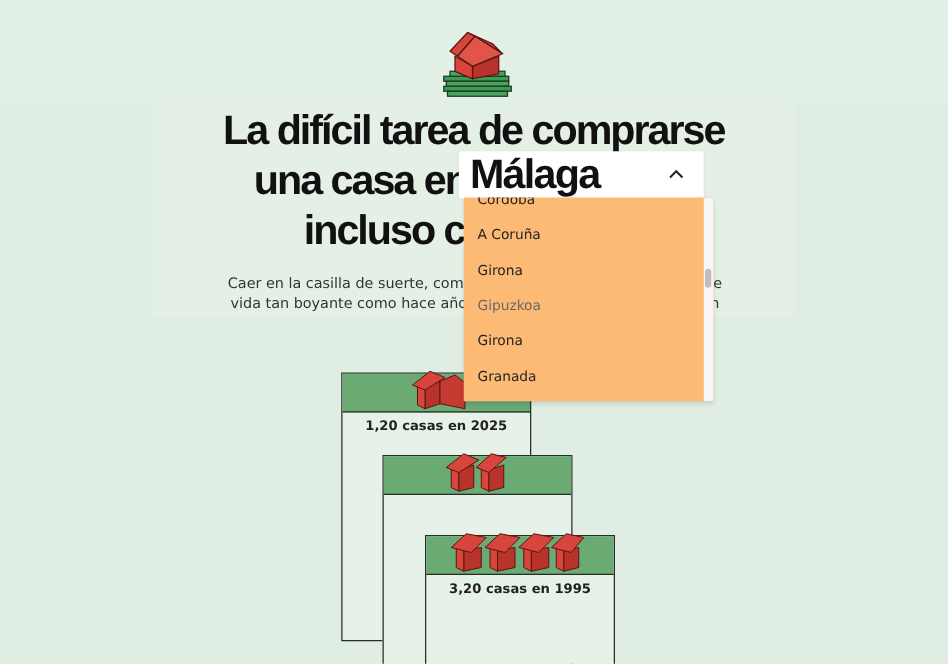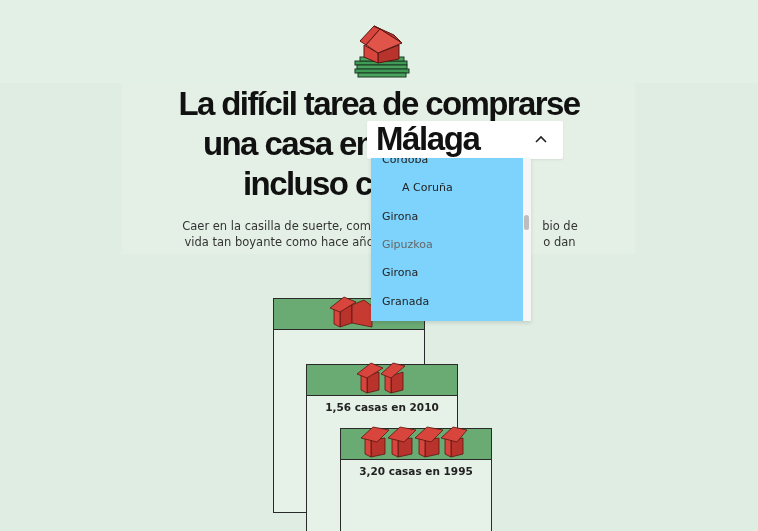--- a/index.html
+++ b/index.html
@@ -37,8 +37,8 @@
   .chevron-up { position: absolute; right: 16px; top: 13px; width: 12px; height: 10px; }
 
   .dropdown-list {
-    position: absolute; left: 371px; top: 158px; width: 160px; height: 163px;
-    background: #7dd3fc; overflow: hidden;
+    position: absolute; left: 371px; top: 158px; width: 200px; height: 163px;
+    background: #fdba74; overflow: hidden;
     box-shadow: 0 2px 4px rgba(0,0,0,0.12);
   }
   .option {

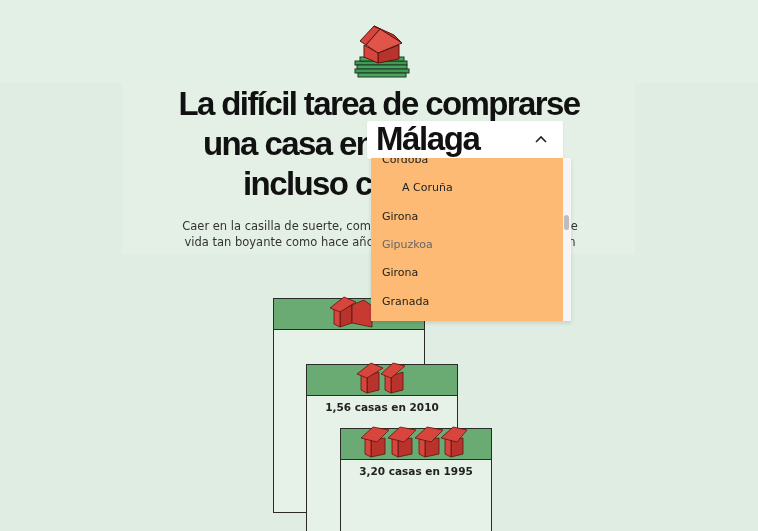--- a/index.html
+++ b/index.html
@@ -160,7 +160,7 @@
 
 <div class="dropdown-list">
   <div class="option" style="top:-5px;">Córdoba</div>
-  <div class="option" style="top:23px;margin-left:20px;">A Coruña</div>
+  <div class="option" style="top:23px;">A Coruña</div>
   <div class="option" style="top:52px;">Girona</div>
   <div class="option muted" style="top:80px;">Gipuzkoa</div>
   <div class="option" style="top:108px;">Girona</div>

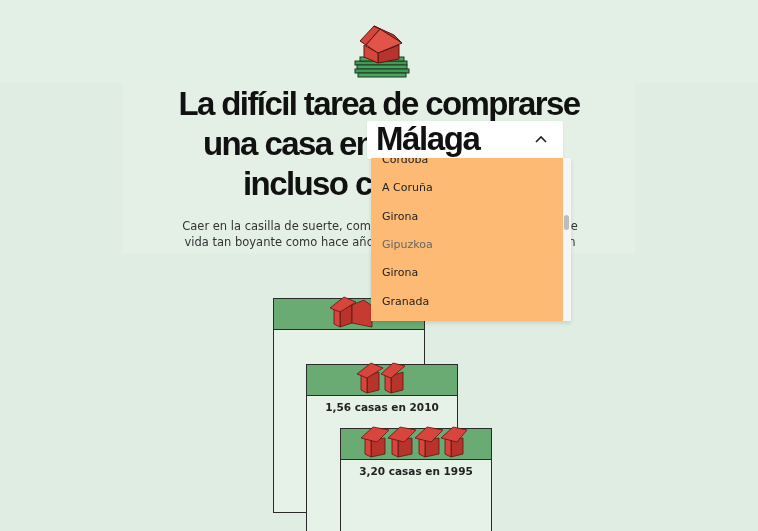--- a/index.html
+++ b/index.html
@@ -111,6 +111,7 @@
       </g>
     </svg>
   </div>
+  <div class="label">1,20 casas en 2025</div>
 </div>
 
 <div class="card card-2">

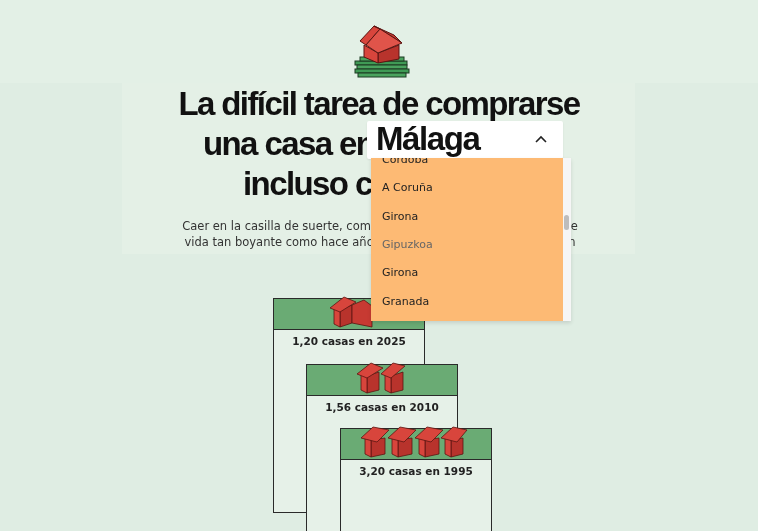--- a/index.html
+++ b/index.html
@@ -127,7 +127,6 @@
       </g>
     </svg>
   </div>
-  <div class="label">1,56 casas en 2010</div>
 </div>
 
 <div class="card card-3">

